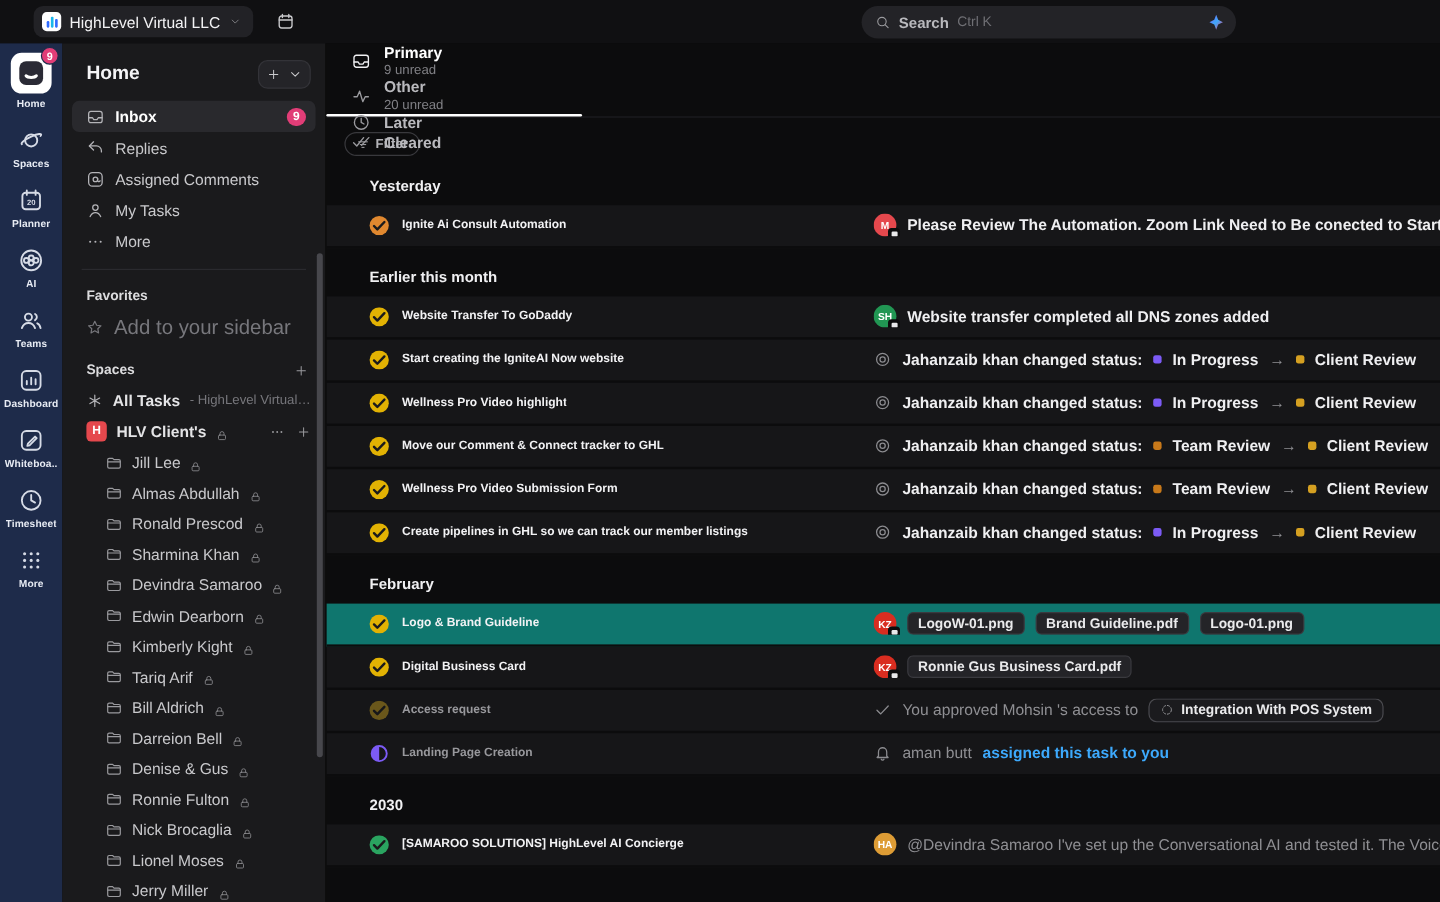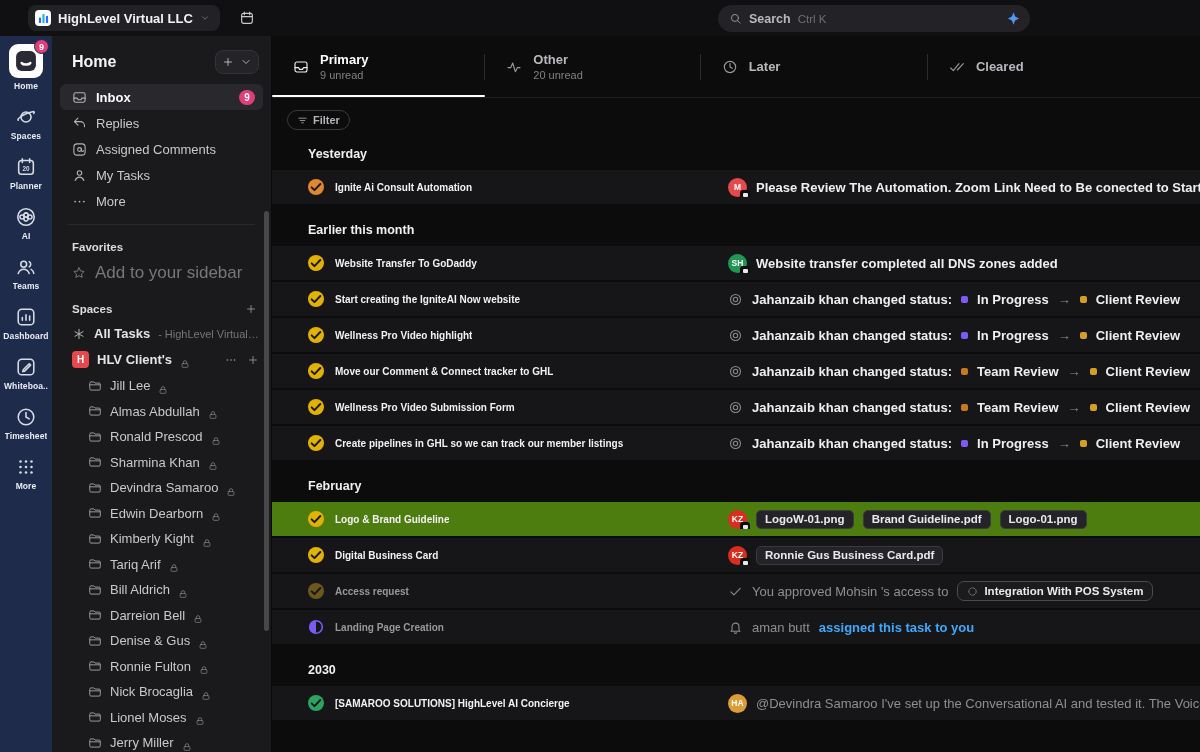--- a/index.html
+++ b/index.html
@@ -12,7 +12,7 @@
   .ws-pill { display:flex; align-items:center; gap:7px; background:#222226; border-radius:8px;
     height:26px; padding:0 10px 0 7px; margin-left:28px; cursor:pointer; }
   .ws-logo { width:16px; height:16px; background:#fff; border-radius:4px; display:flex; align-items:center; justify-content:center; }
-  .ws-name { font-size:13px; font-weight:700; color:#f2f2f4; }
+  .ws-name { font-size:13px; font-weight:400; color:#f2f2f4; }
   .ws-chev { color:#8a8a8e; width:10px; height:10px; }
   .cal-btn { margin-left:14px; width:26px; height:26px; display:flex; align-items:center; justify-content:center;
     color:#c9c9cc; cursor:pointer; }

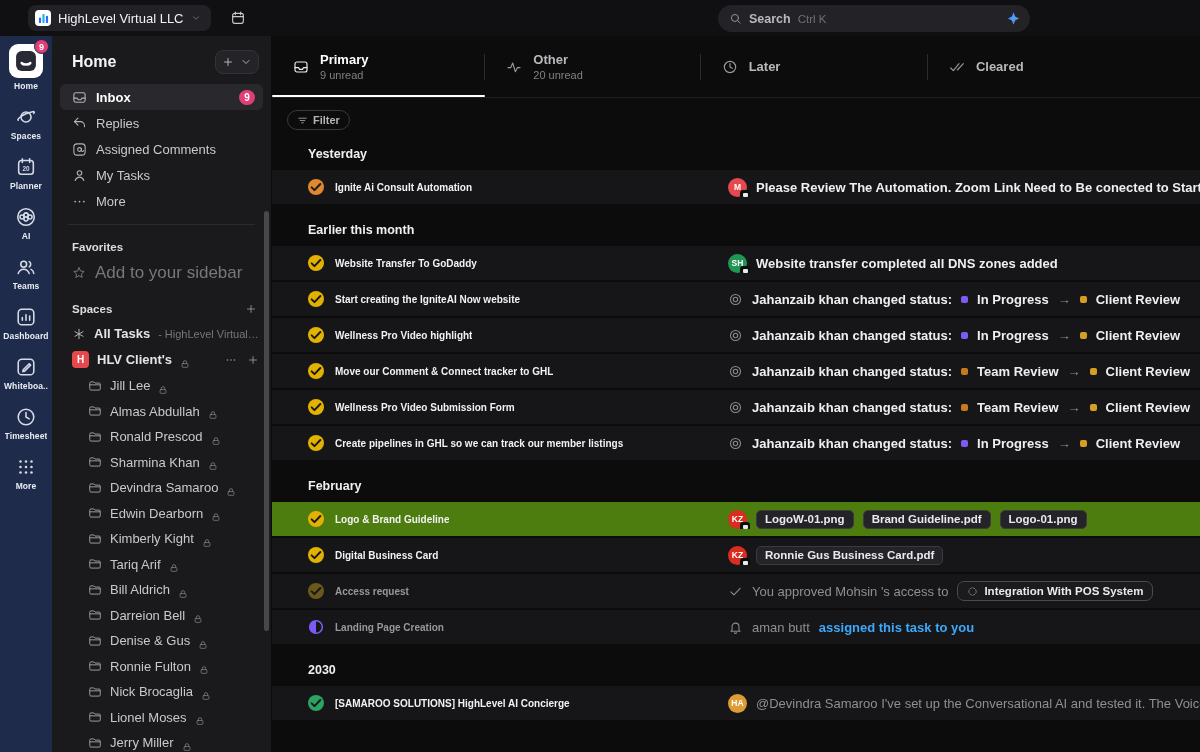--- a/index.html
+++ b/index.html
@@ -78,7 +78,7 @@
 
   
   .main { position:absolute; left:272px; top:36px; width:928px; height:716px; background:#0c0c0d; }
-  .tabbar { display:flex; height:62px; border-bottom:1px solid #1f1f22; position:relative; }
+  .tabbar { display:flex; height:62px; border-bottom:1px solid #1f1f22; position:relative;flex-direction:column; }
   .tab { display:flex; align-items:center; gap:11px; padding-left:21px; cursor:pointer; position:relative; }
   .tab .ic { width:16px; height:16px; color:#9a9a9e; flex:none; }
   .tab.active .ic { color:#f0f0f2; }

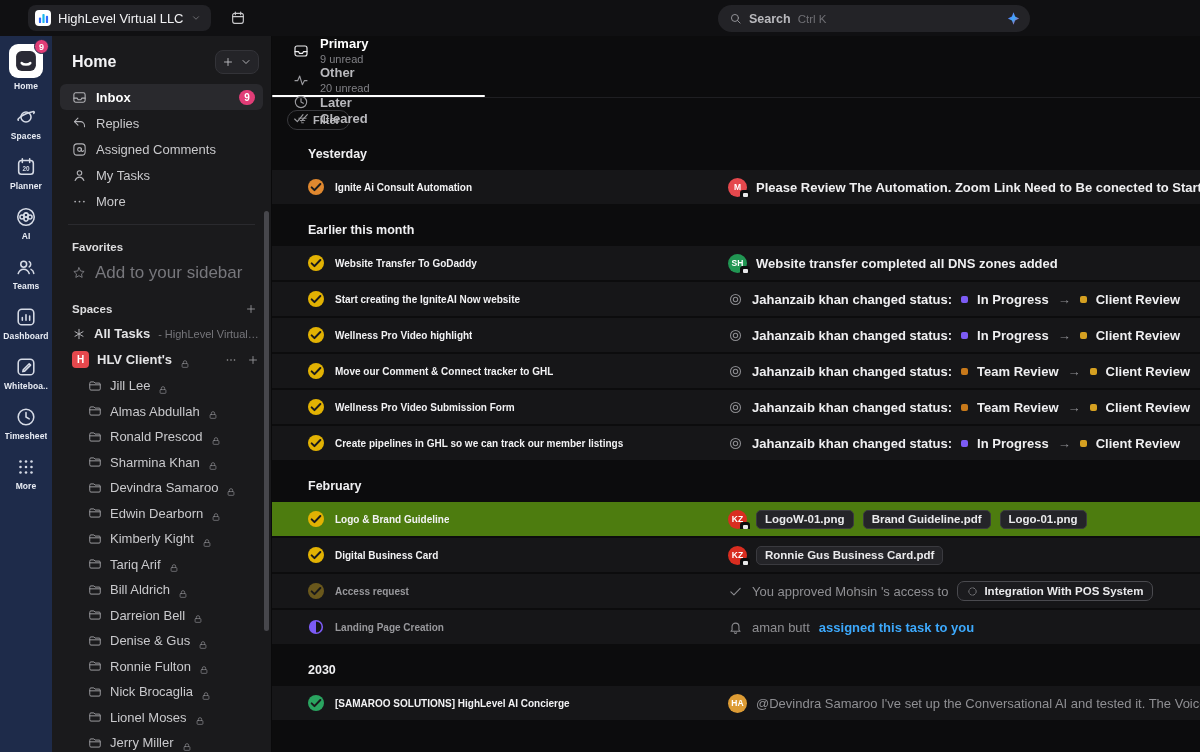--- a/index.html
+++ b/index.html
@@ -98,7 +98,7 @@
   .section-h { padding:17px 0 9px 36px; font-size:12.5px; font-weight:700; color:#f0f0f2; }
   .row { display:grid; grid-template-columns:456px 1fr; align-items:center; height:36px; background:#161618;
     border-bottom:2px solid #0c0c0d; cursor:pointer; }
-  .row.hl { background:#4d7c0f; }
+  .row.hl { background:#0f766e; }
   .cell-l { display:flex; align-items:center; gap:11px; padding-left:36px; overflow:hidden; }
   .ticon { width:16px; height:16px; flex:none; position:relative; }
   .rtitle { font-size:10px; font-weight:700; color:#f2f2f4; white-space:nowrap; overflow:hidden; }

